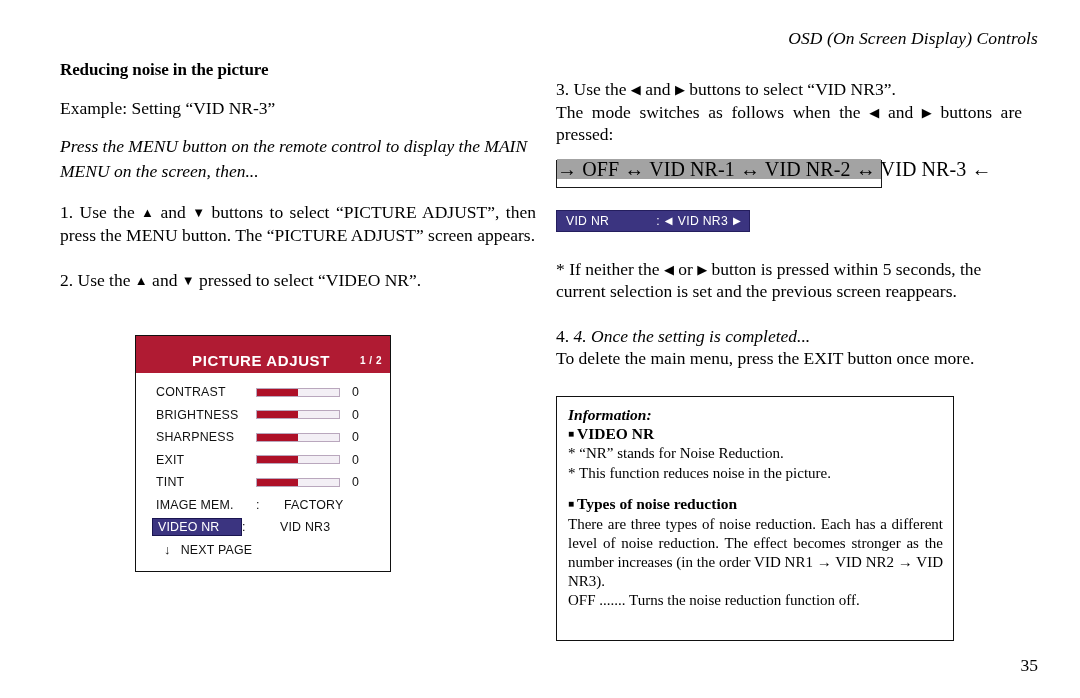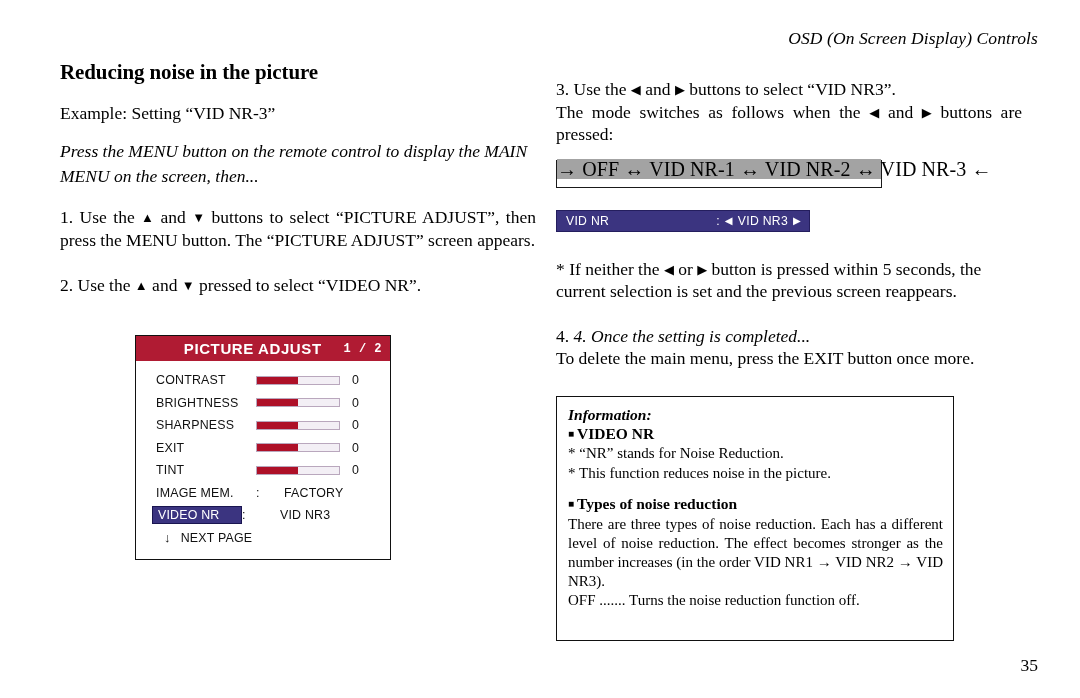--- a/index.html
+++ b/index.html
@@ -49,7 +49,7 @@
   }
 
   h2.section-title {
-    font-size: 21px;
+    font-size: 17px;
     font-weight: bold;
     margin: 0 0 1px 0;
     letter-spacing: -0.1px;

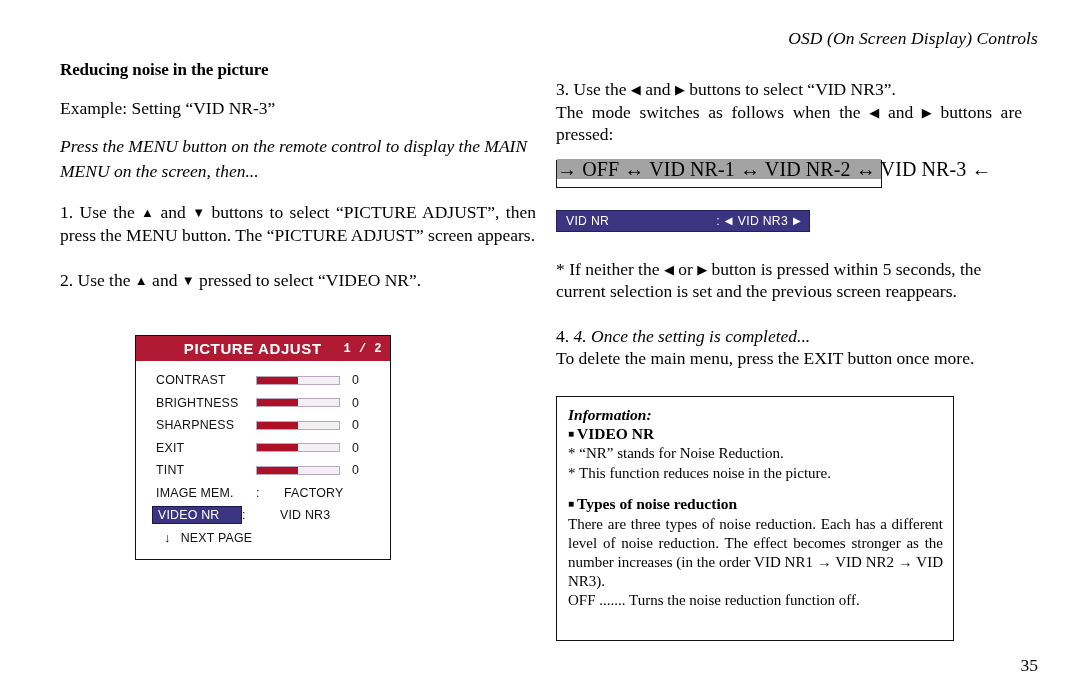--- a/index.html
+++ b/index.html
@@ -219,7 +219,7 @@
   
   .vidnr-bar {
     margin-top: 22px;
-    width: 254px;
+    width: 194px;
     height: 22px;
     background: #3b3480;
     border: 1.2px solid #241e5e;

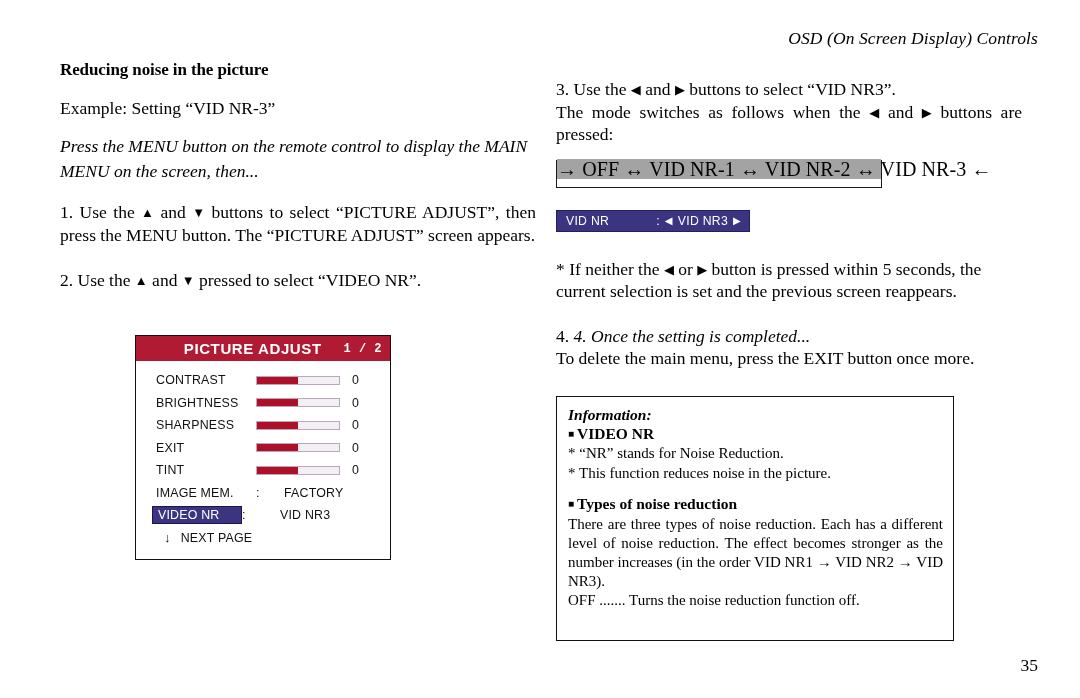--- a/index.html
+++ b/index.html
@@ -105,7 +105,7 @@
     display: flex;
     align-items: center;
     position: relative;
-    padding: 0 8px 0 0;
+    padding: 12px 8px 0 0;
   }
   .osd-title {
     flex: 1;

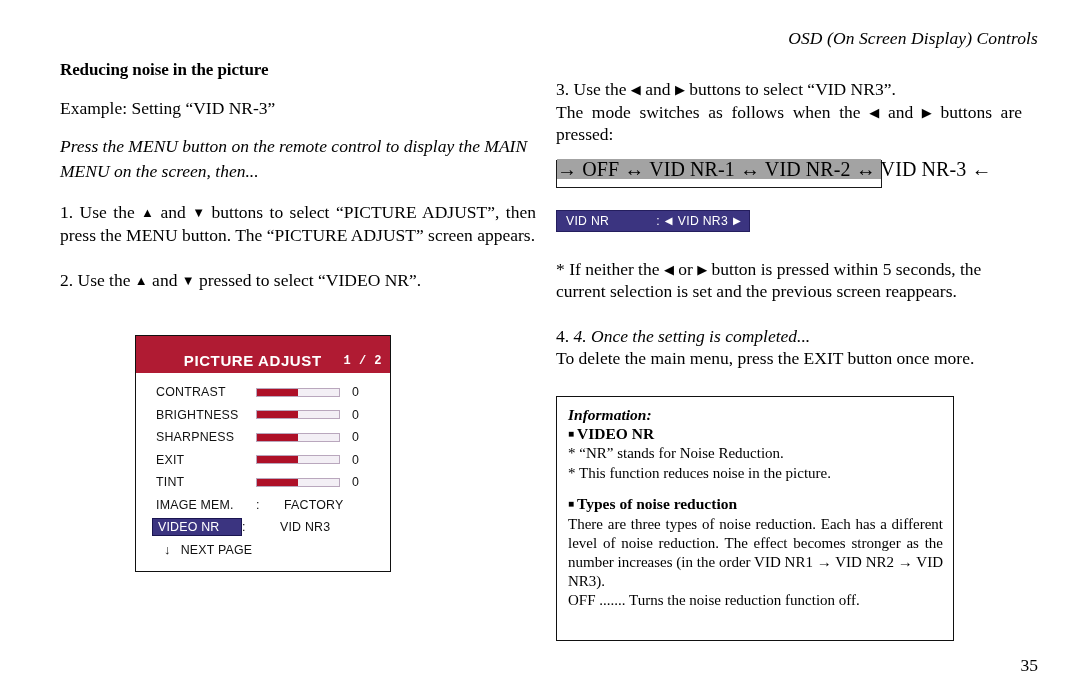--- a/index.html
+++ b/index.html
@@ -116,11 +116,10 @@
     padding-left: 26px;
   }
   .osd-page {
-    font-size: 12px;
+    font-size: 10px;
     font-weight: bold;
     letter-spacing: 0.5px;
     white-space: nowrap;
-    font-family: Liberation Mono, monospace;
   }
   .osd-body {
     padding: 8px 0 10px 0;

